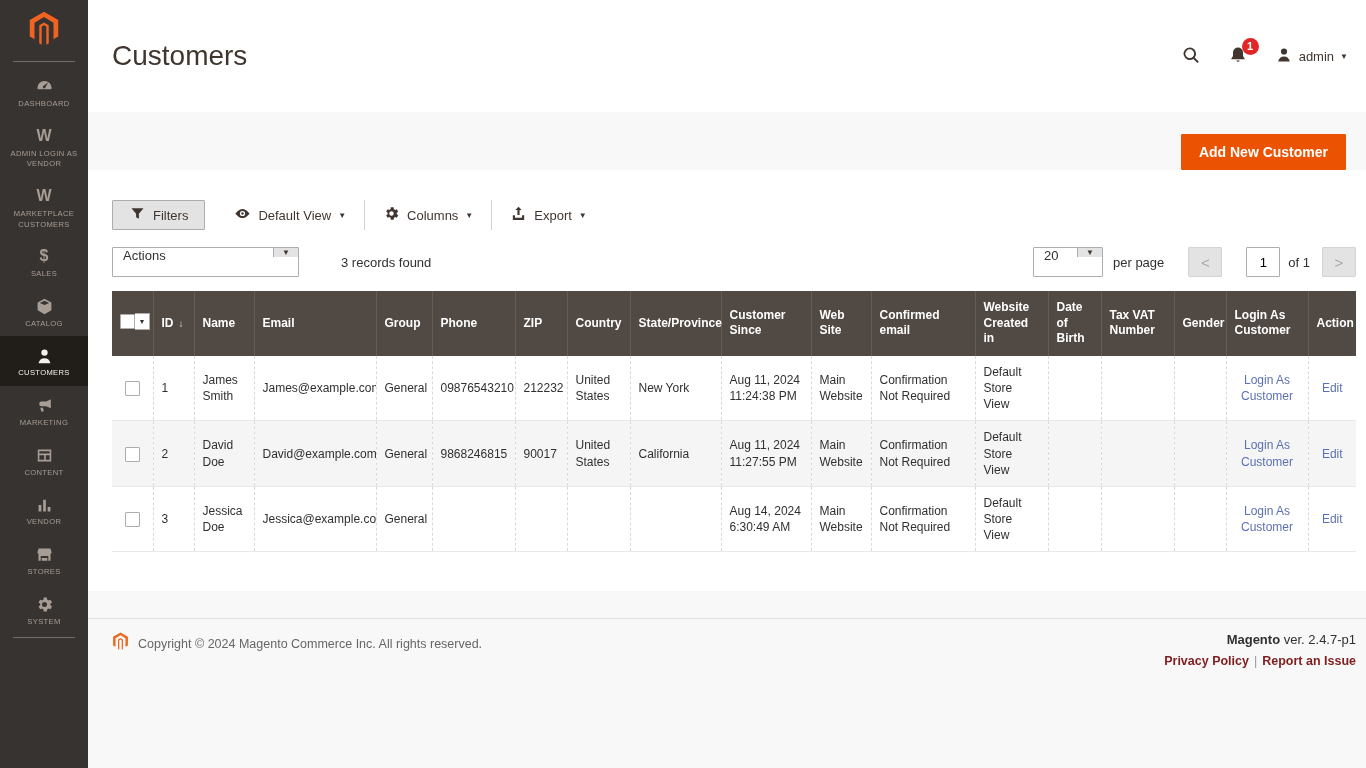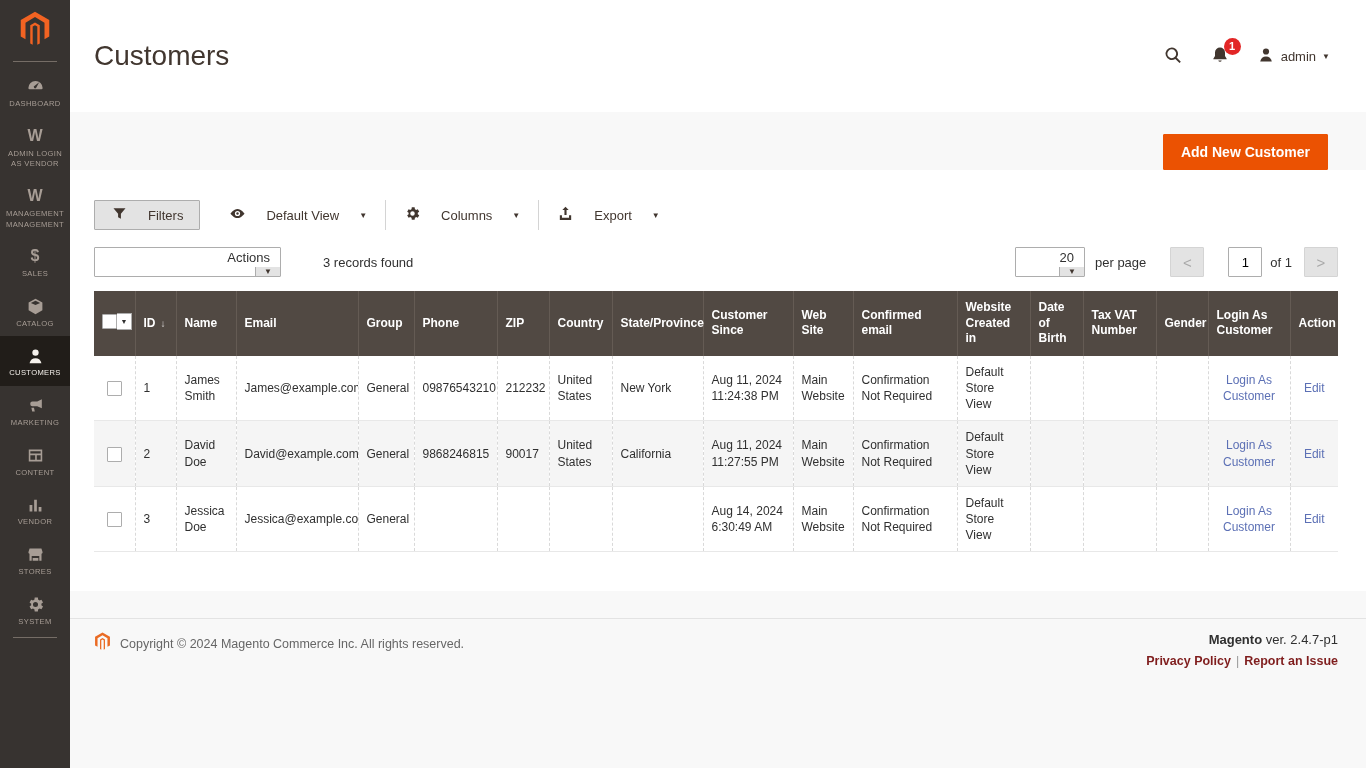--- a/index.html
+++ b/index.html
@@ -8,7 +8,7 @@
   .app { display: flex; width: 1366px; height: 768px; }
 
   
-  .sidebar { width: 70px; background: #373330; flex-shrink: 0; display: flex; flex-direction: column; }
+  .sidebar { width: 88px; background: #373330; flex-shrink: 0; display: flex; flex-direction: column; }
   .logo { display: flex; justify-content: center; padding: 11px 0 9px; cursor: pointer; }
   .sb-divider { height: 1px; background: #756d66; margin: 3px 13px 5px; }
   .menu { display: flex; flex-direction: column; }

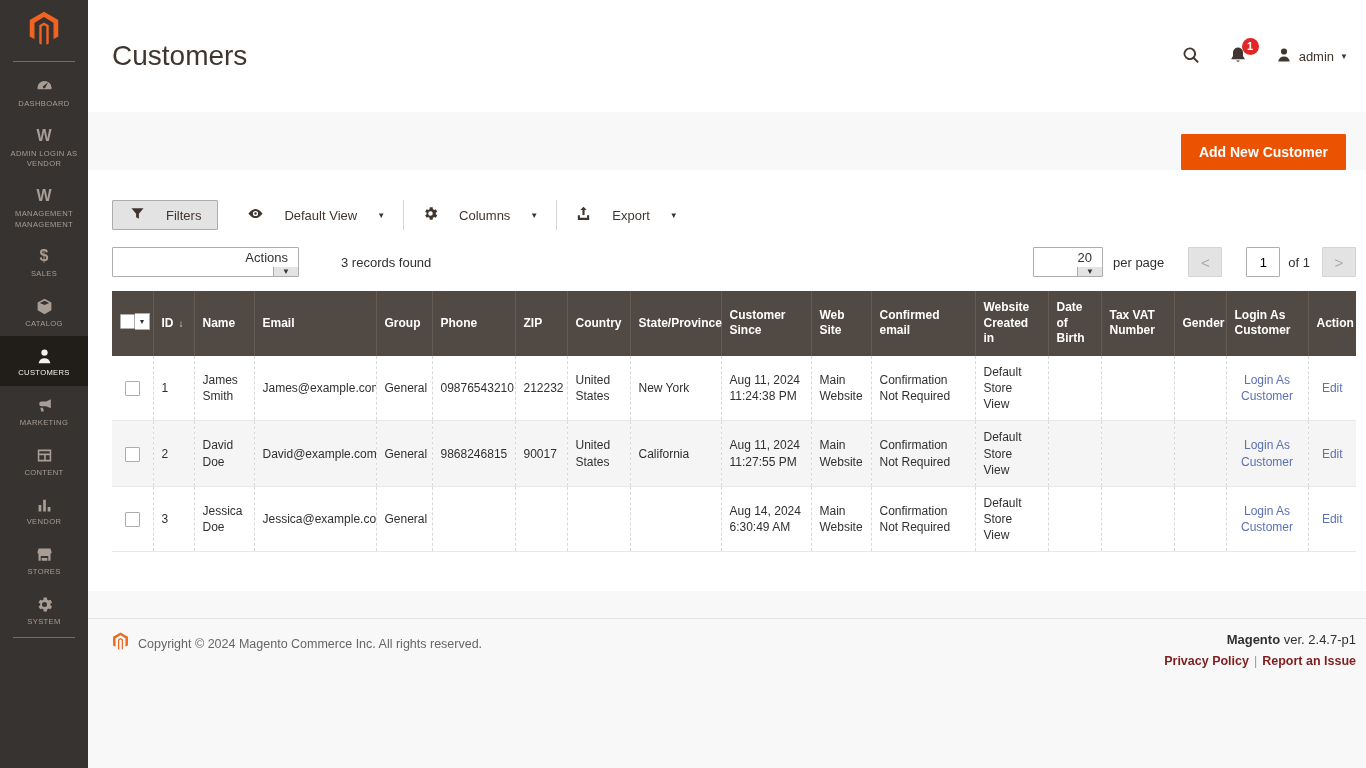--- a/index.html
+++ b/index.html
@@ -115,7 +115,7 @@
         </a>
         <a class="nav-item">
           <span class="nav-icon"><span class="txt-ic">W</span></span>
-          <span class="nav-label">MANAGEMENT MANAGEMENT</span>
+          <span class="nav-label">MARKETPLACE CUSTOMERS</span>
         </a>
         <a class="nav-item">
           <span class="nav-icon"><span class="txt-ic">$</span></span>

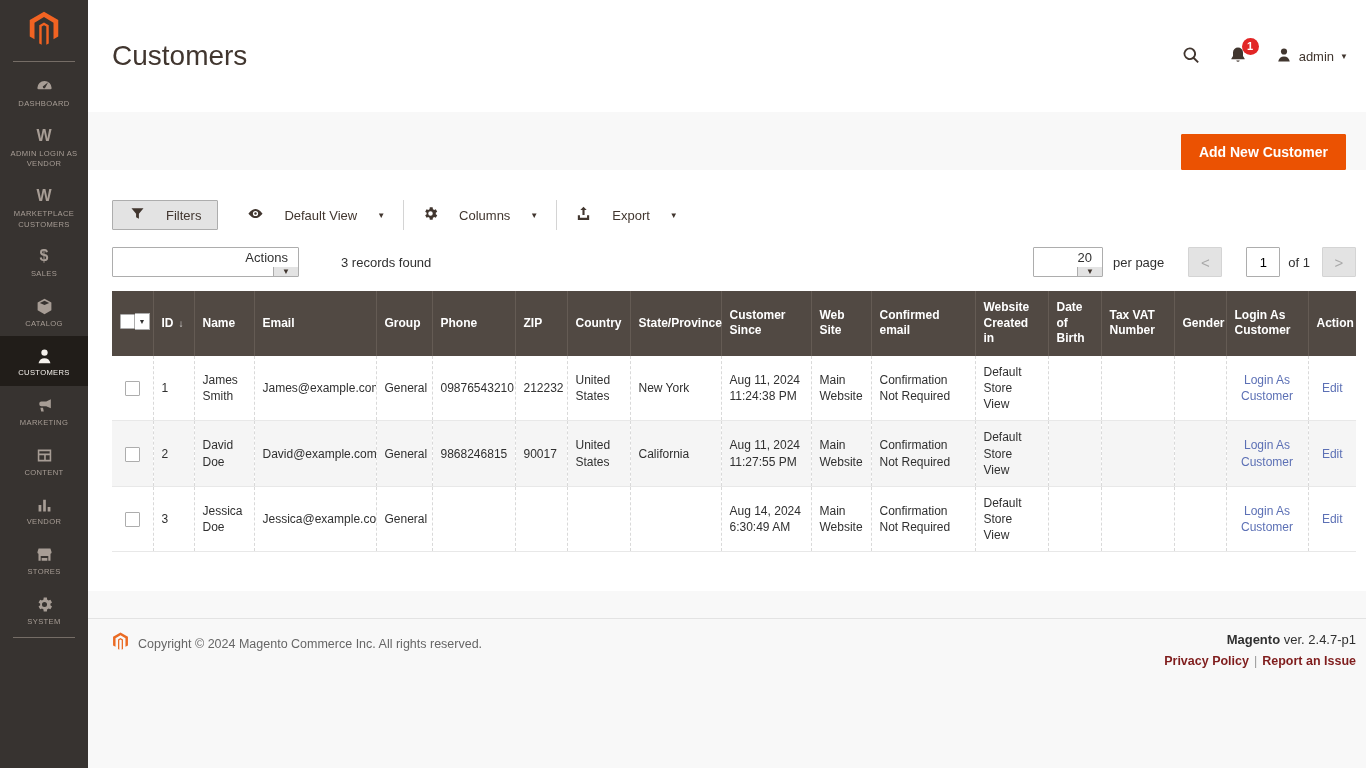--- a/index.html
+++ b/index.html
@@ -43,7 +43,7 @@
   .search-btn svg { width: 20px; height: 20px; fill: currentColor; }
 
   .toolbar { display: flex; align-items: center; }
-  .tb-btn { display: inline-flex; align-items: center; gap: 20px; background: none; border: none; font-size: 13px; color: #41362f; cursor: pointer; padding: 0 13px; height: 30px; font-family: inherit; }
+  .tb-btn { display: inline-flex; align-items: center; gap: 7px; background: none; border: none; font-size: 13px; color: #41362f; cursor: pointer; padding: 0 13px; height: 30px; font-family: inherit; }
   .tb-btn svg { width: 17px; height: 17px; fill: currentColor; }
   .filters-btn { background: #e3e3e3; border: 1px solid #adadad; padding: 0 16px; margin-right: 16px; border-radius: 1px; }
   .tb-sep { width: 1px; height: 30px; background: #d4d4d4; margin: 0 5px; }

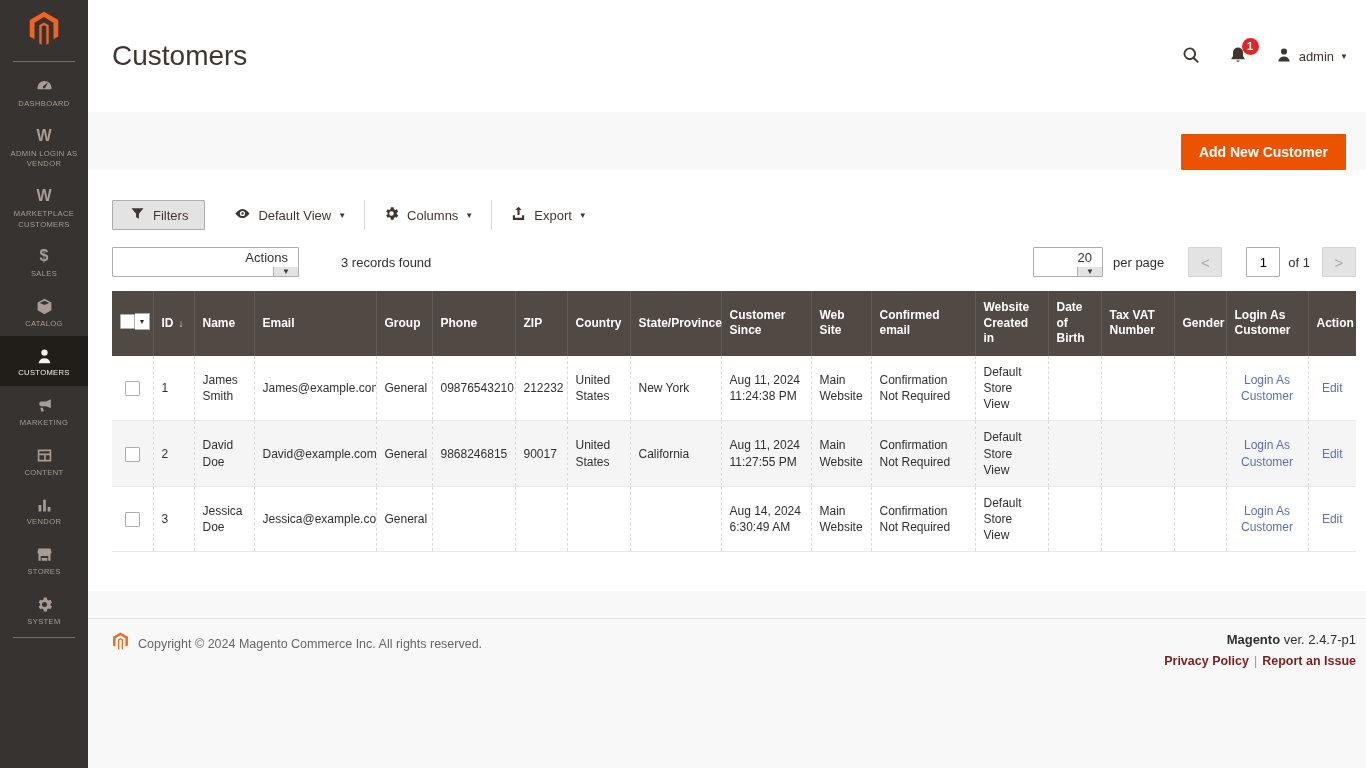--- a/index.html
+++ b/index.html
@@ -50,7 +50,7 @@
 
   .controls-row { display: flex; justify-content: space-between; align-items: center; margin-top: 17px; }
   .left-controls, .right-controls { display: flex; align-items: center; font-size: 13px; }
-  .select { display: inline-flex; align-items: flex-end; border: 1px solid #adadad; height: 30px; background: #fff; cursor: pointer; border-radius: 1px; flex-direction: column; }
+  .select { display: inline-flex; align-items: flex-start; border: 1px solid #adadad; height: 30px; background: #fff; cursor: pointer; border-radius: 1px; }
   .sel-label { display: flex; align-items: center; padding: 0 10px; font-size: 13px; flex: 1; }
   .sel-caret { display: flex; align-items: center; justify-content: center; width: 25px; background: #e3e3e3; border-left: 1px solid #adadad; font-size: 8px; color: #41362f; }
   .actions-select { width: 187px; }

